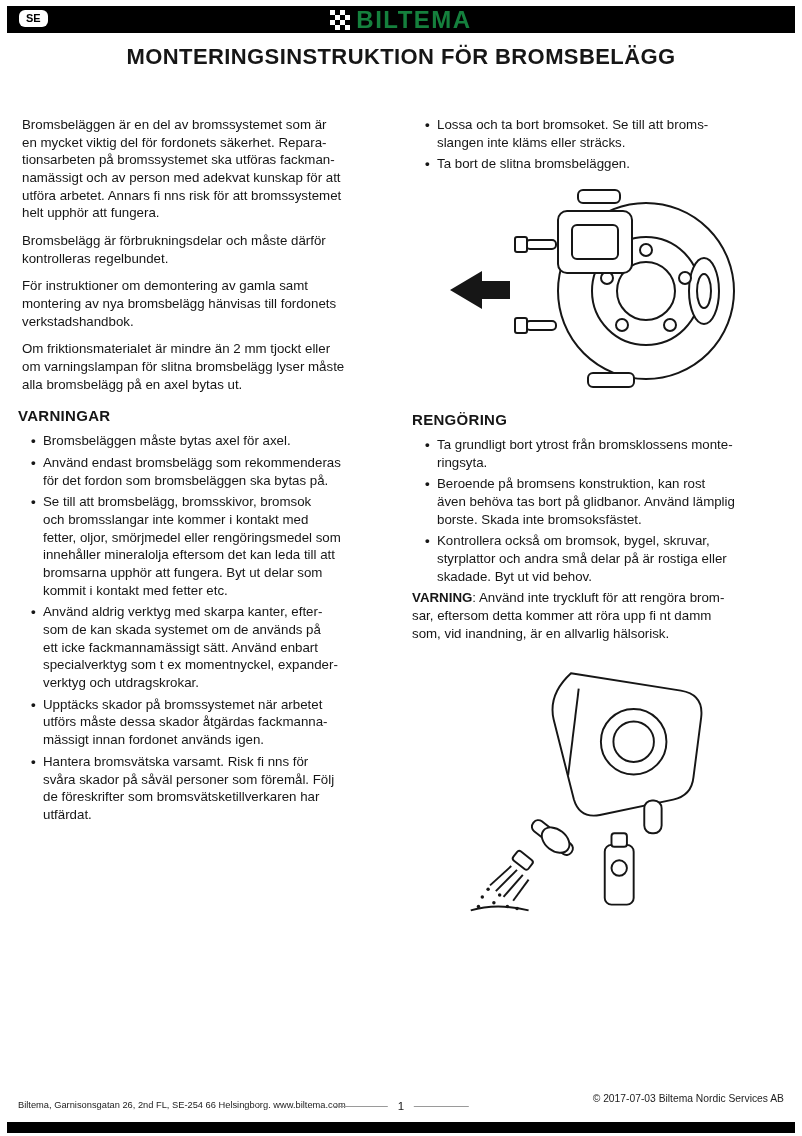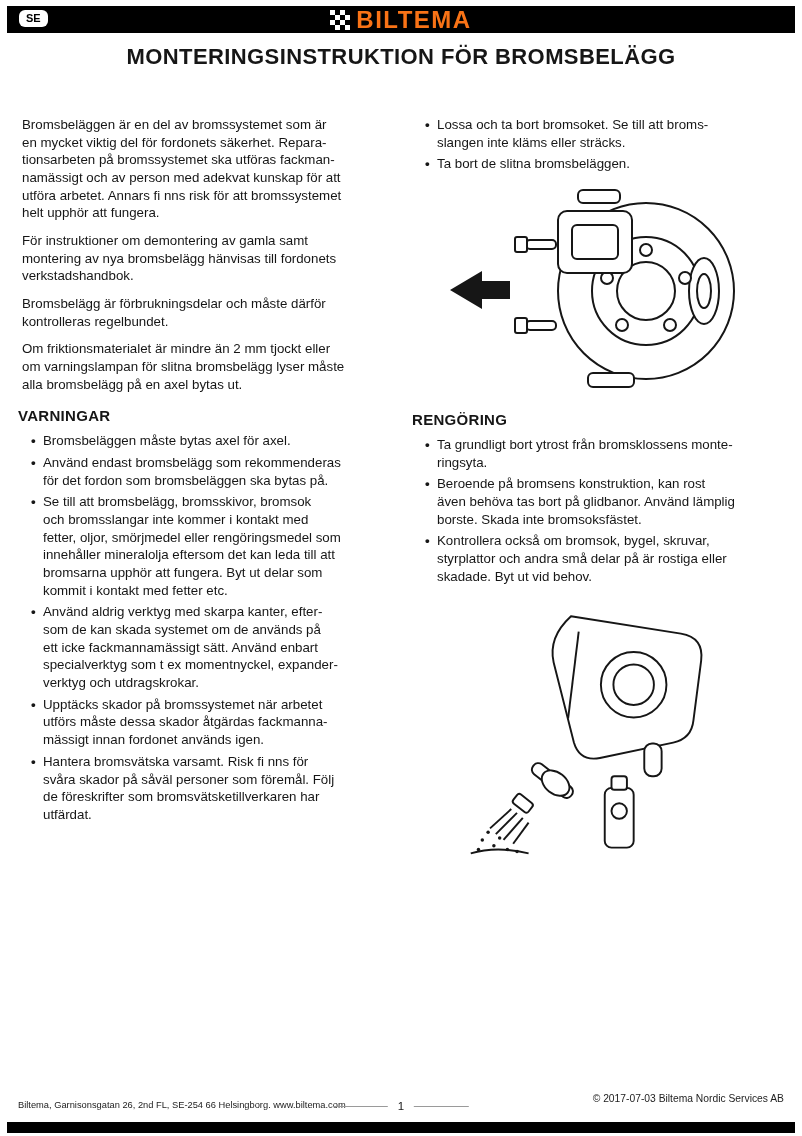--- a/index.html
+++ b/index.html
@@ -18,7 +18,7 @@
   }
   .logo{display:flex;align-items:center;gap:6px;}
   .logo-mark{display:block;}
-  .logo-text{color:#f97316;font-weight:bold;font-size:24px;letter-spacing:1.5px;}
+  .logo-text{color:#15803d;font-weight:bold;font-size:24px;letter-spacing:1.5px;}
   
   .doc-title{
     margin:44px 0 0;text-align:center;font-size:22px;font-weight:bold;letter-spacing:0.4px;

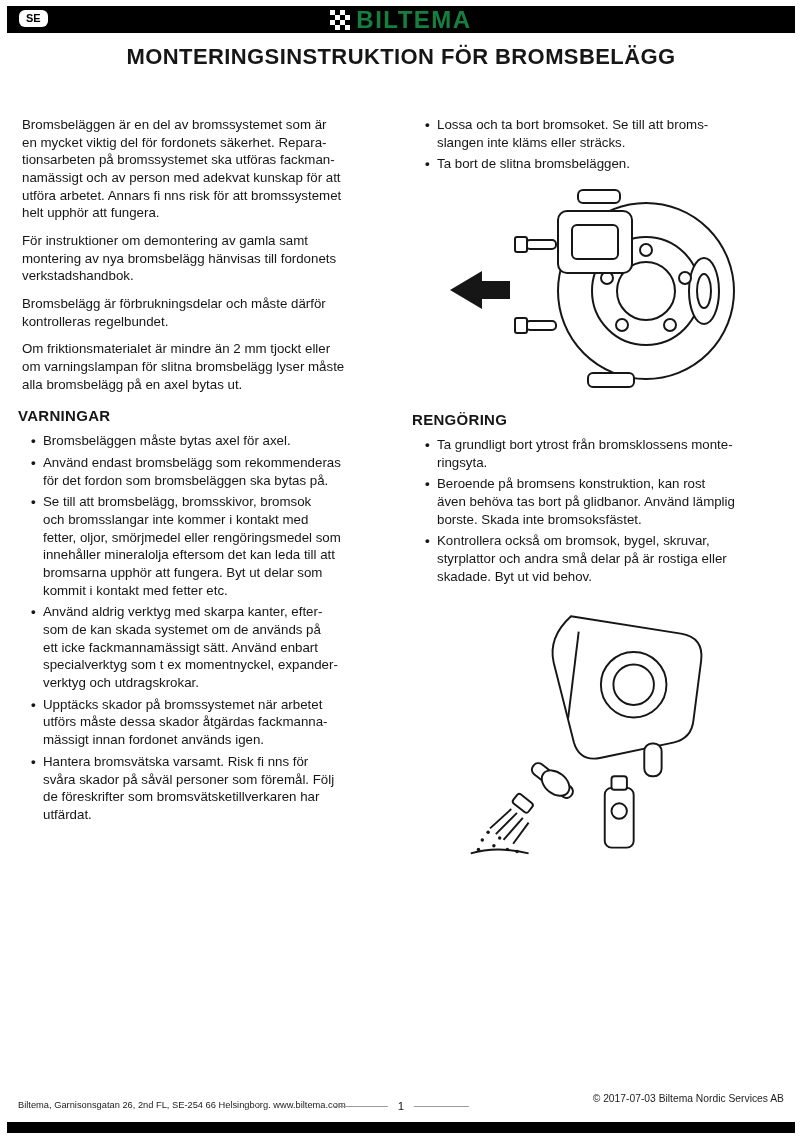--- a/index.html
+++ b/index.html
@@ -83,11 +83,11 @@
 namässigt och av person med adekvat kunskap för att
 utföra arbetet. Annars fi nns risk för att bromssystemet
 helt upphör att fungera.</p>
+        <p class="body">Bromsbelägg är förbrukningsdelar och måste därför
+kontrolleras regelbundet.</p>
         <p class="body">För instruktioner om demontering av gamla samt
 montering av nya bromsbelägg hänvisas till fordonets
 verkstadshandbok.</p>
-        <p class="body">Bromsbelägg är förbrukningsdelar och måste därför
-kontrolleras regelbundet.</p>
         <p class="body">Om friktionsmaterialet är mindre än 2 mm tjockt eller
 om varningslampan för slitna bromsbelägg lyser måste
 alla bromsbelägg på en axel bytas ut.</p>

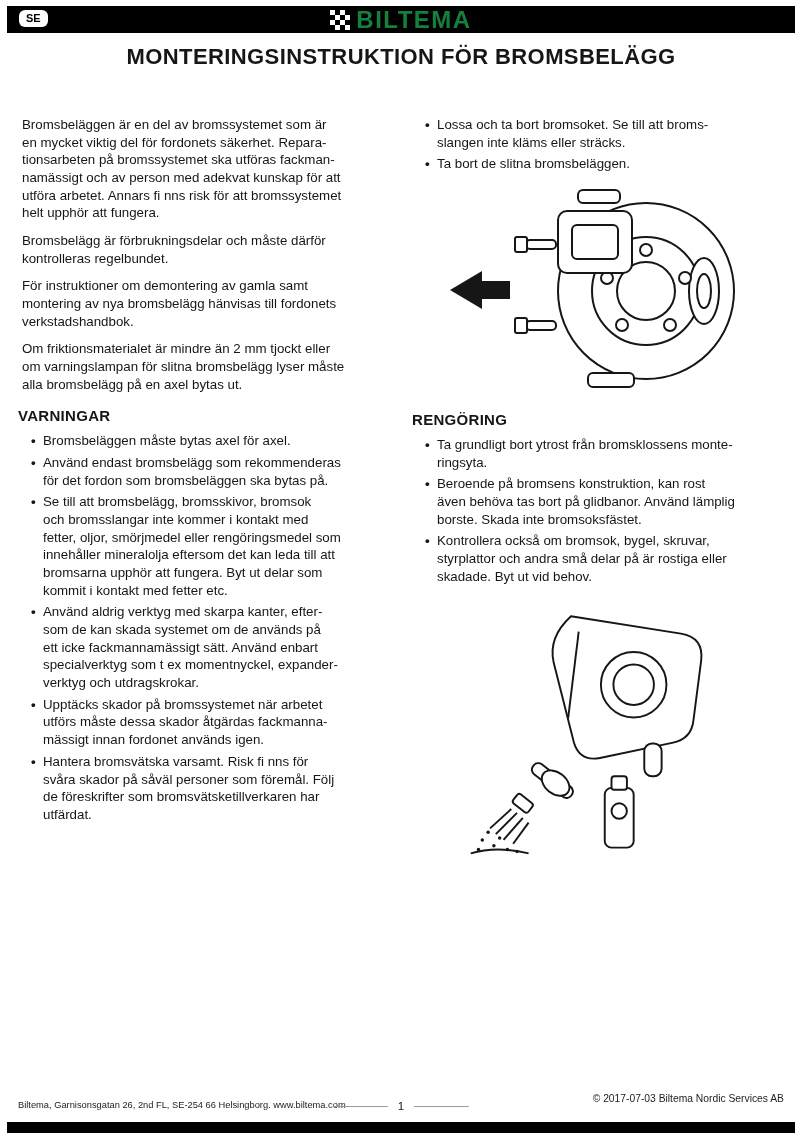--- a/index.html
+++ b/index.html
@@ -208,6 +208,9 @@
 skadade. Byt ut vid behov.</span>
             </li>
         </ul>
+        <p class="warning"><b>VARNING</b><span class="wtxt">: Använd inte tryckluft för att rengöra brom-
+sar, eftersom detta kommer att röra upp fi nt damm
+som, vid inandning, är en allvarlig hälsorisk.</span></p>
 
         <div class="figure">
           <svg width="290" height="268" viewBox="0 0 300 278">

